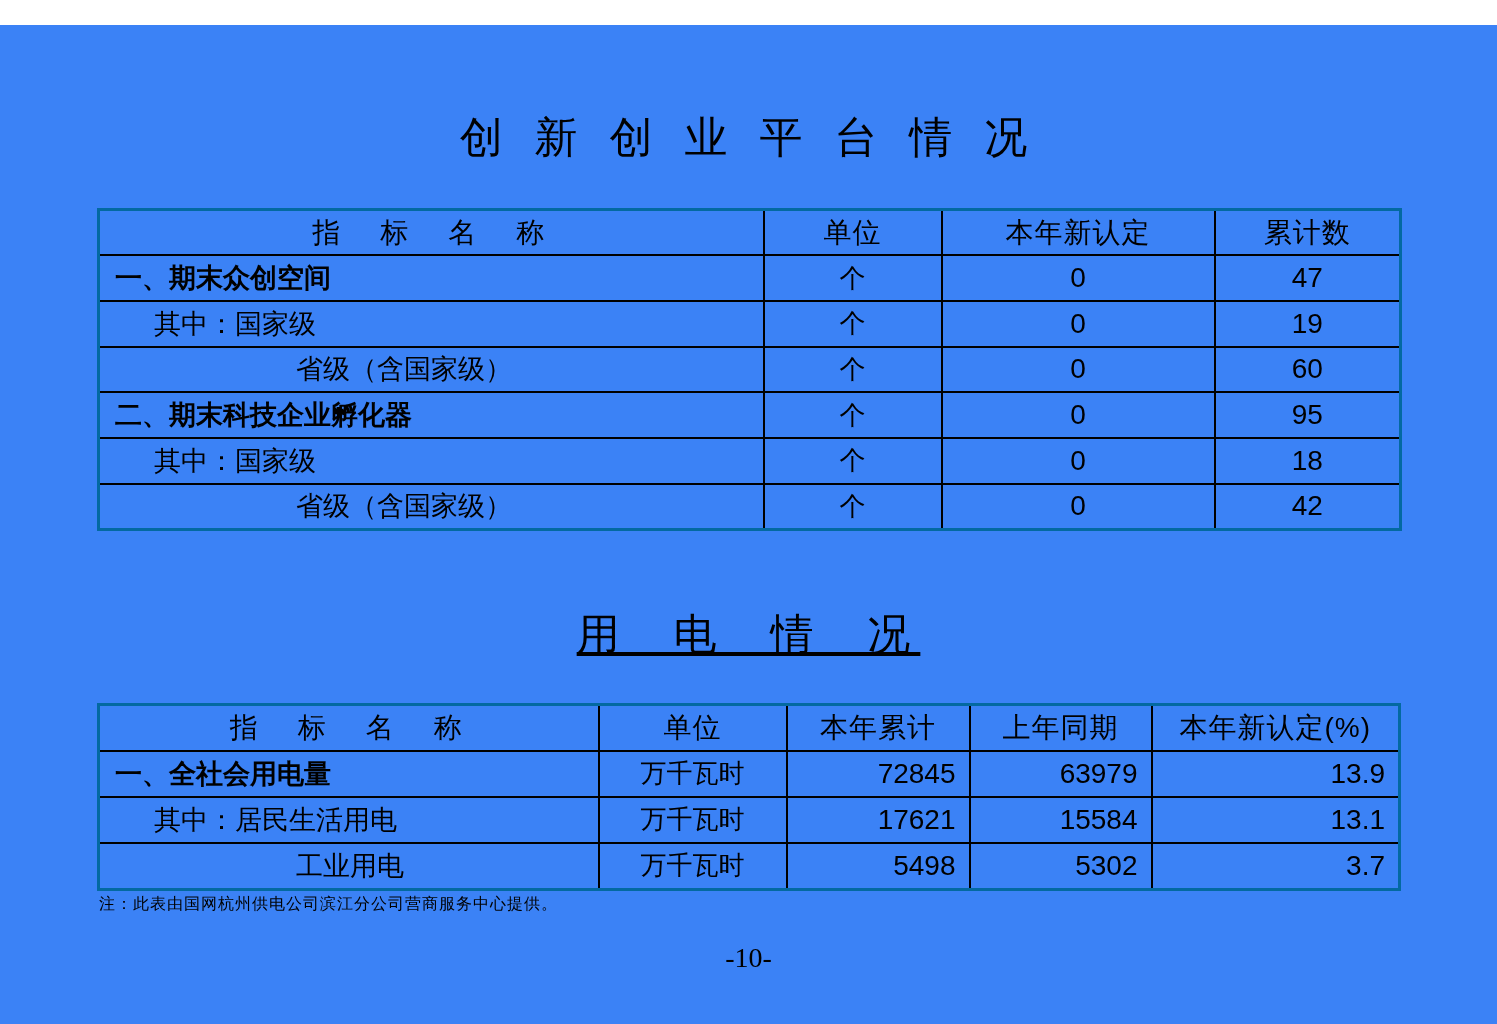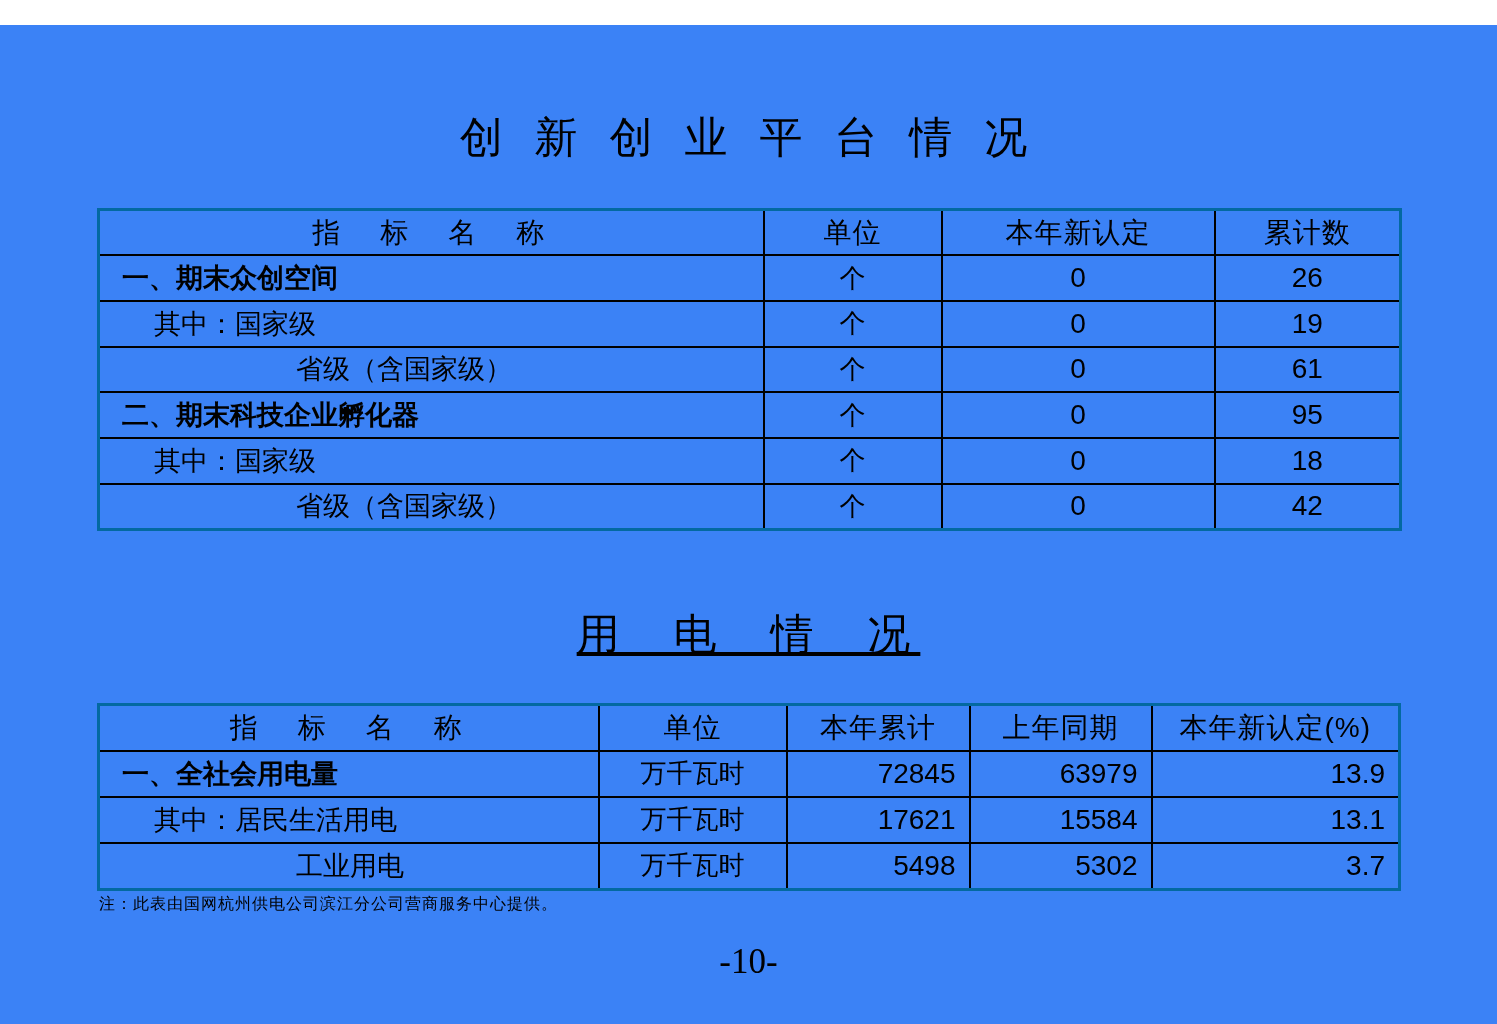--- a/index.html
+++ b/index.html
@@ -72,7 +72,7 @@
   }
   .tbl2 td.num { text-align: right; padding-right: 13px; border-radius: 8px; }
 
-  .ind0 { padding-left: 22px; }
+  .ind0 { padding-left: 15px; }
   .ind1 { padding-left: 54px; }
   .ind2 { padding-left: 196px; border-radius: 17px; }
   .bold { font-weight: bold; }

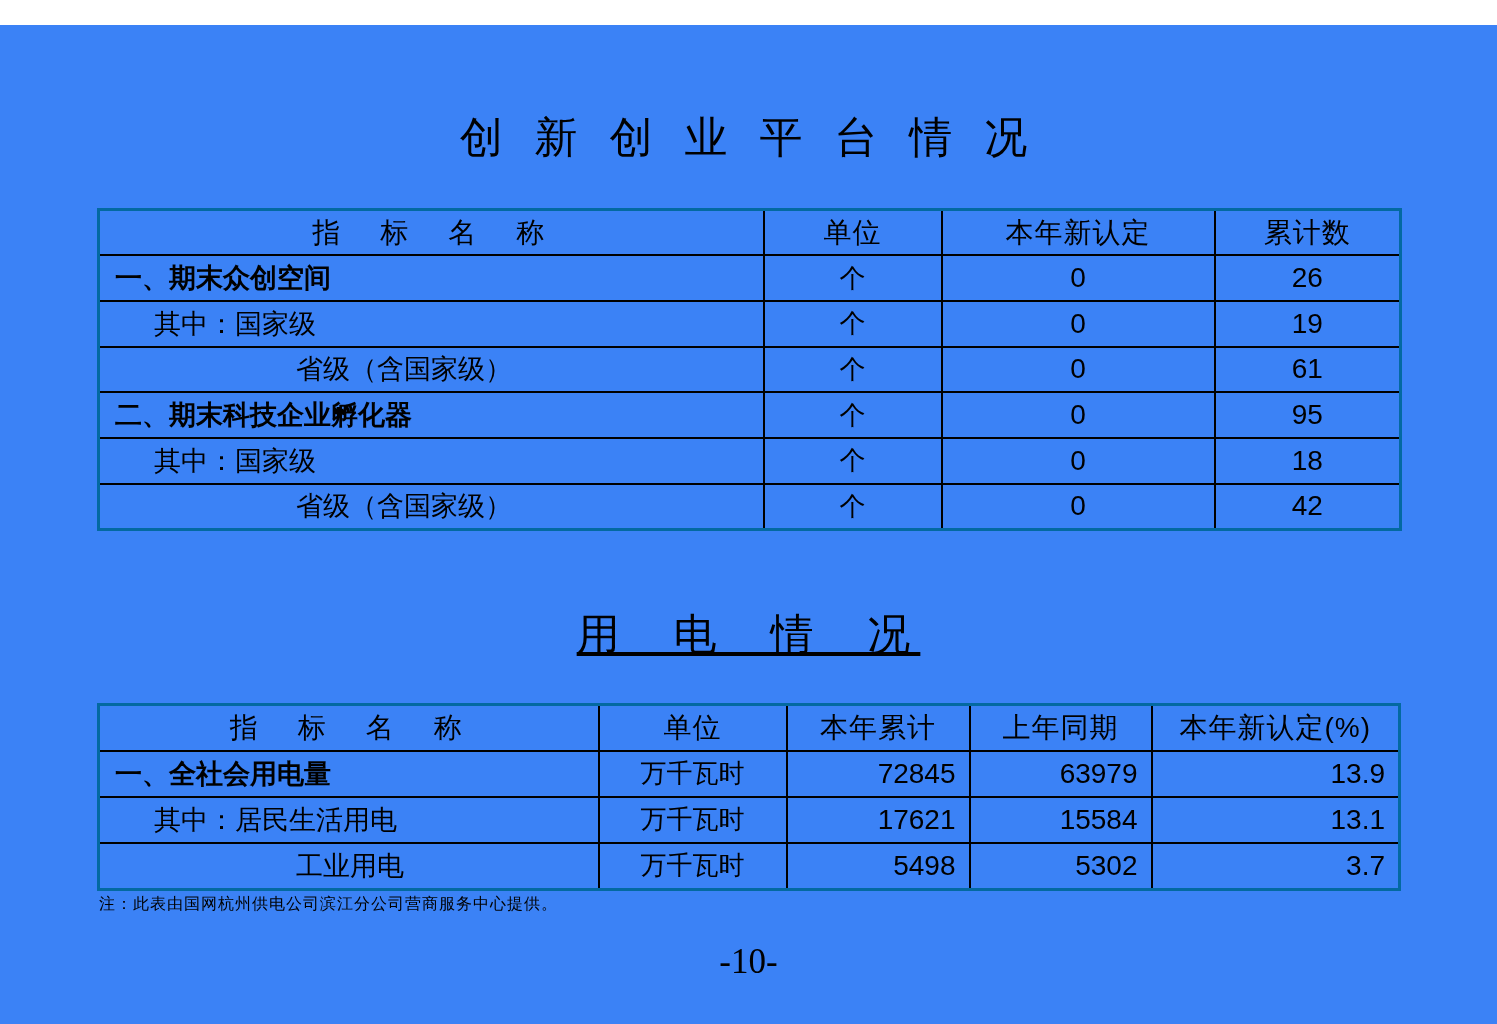--- a/index.html
+++ b/index.html
@@ -120,7 +120,7 @@
       <td class="label ind0 bold">一、期末众创空间</td>
       <td class="unit">个</td>
       <td class="num">0</td>
-      <td class="num">26</td>
+      <td class="num">47</td>
     </tr>
     <tr>
       <td class="label ind1">其中：国家级</td>

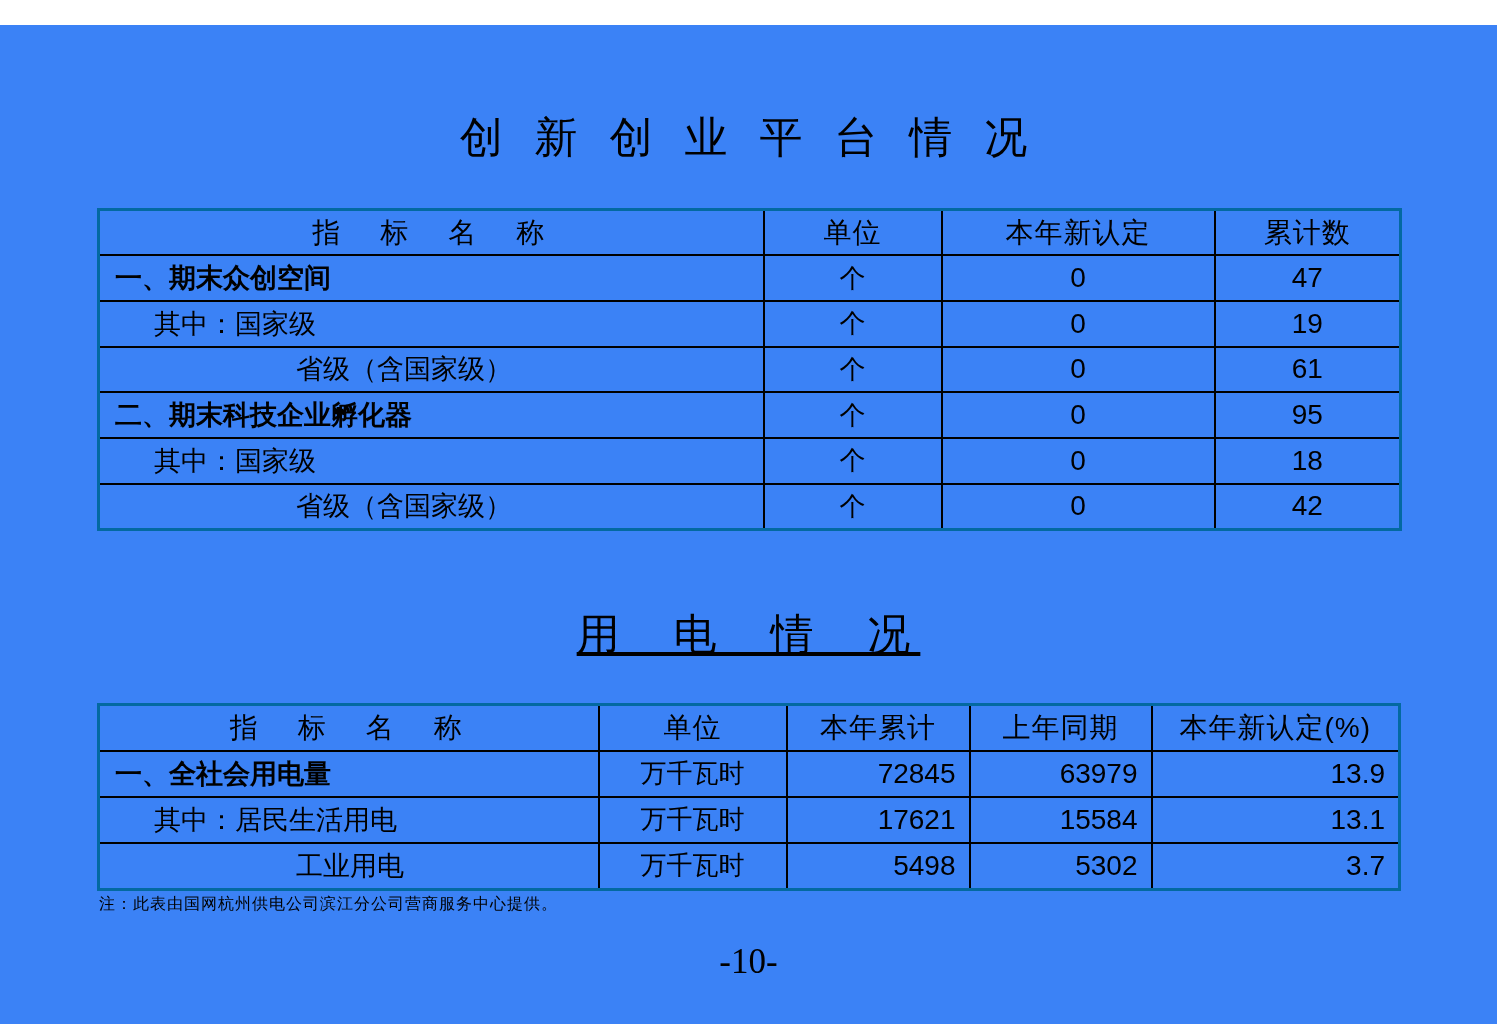--- a/index.html
+++ b/index.html
@@ -132,7 +132,7 @@
       <td class="label ind2">省级（含国家级）</td>
       <td class="unit">个</td>
       <td class="num">0</td>
-      <td class="num">61</td>
+      <td class="num">60</td>
     </tr>
     <tr>
       <td class="label ind0 bold">二、期末科技企业孵化器</td>

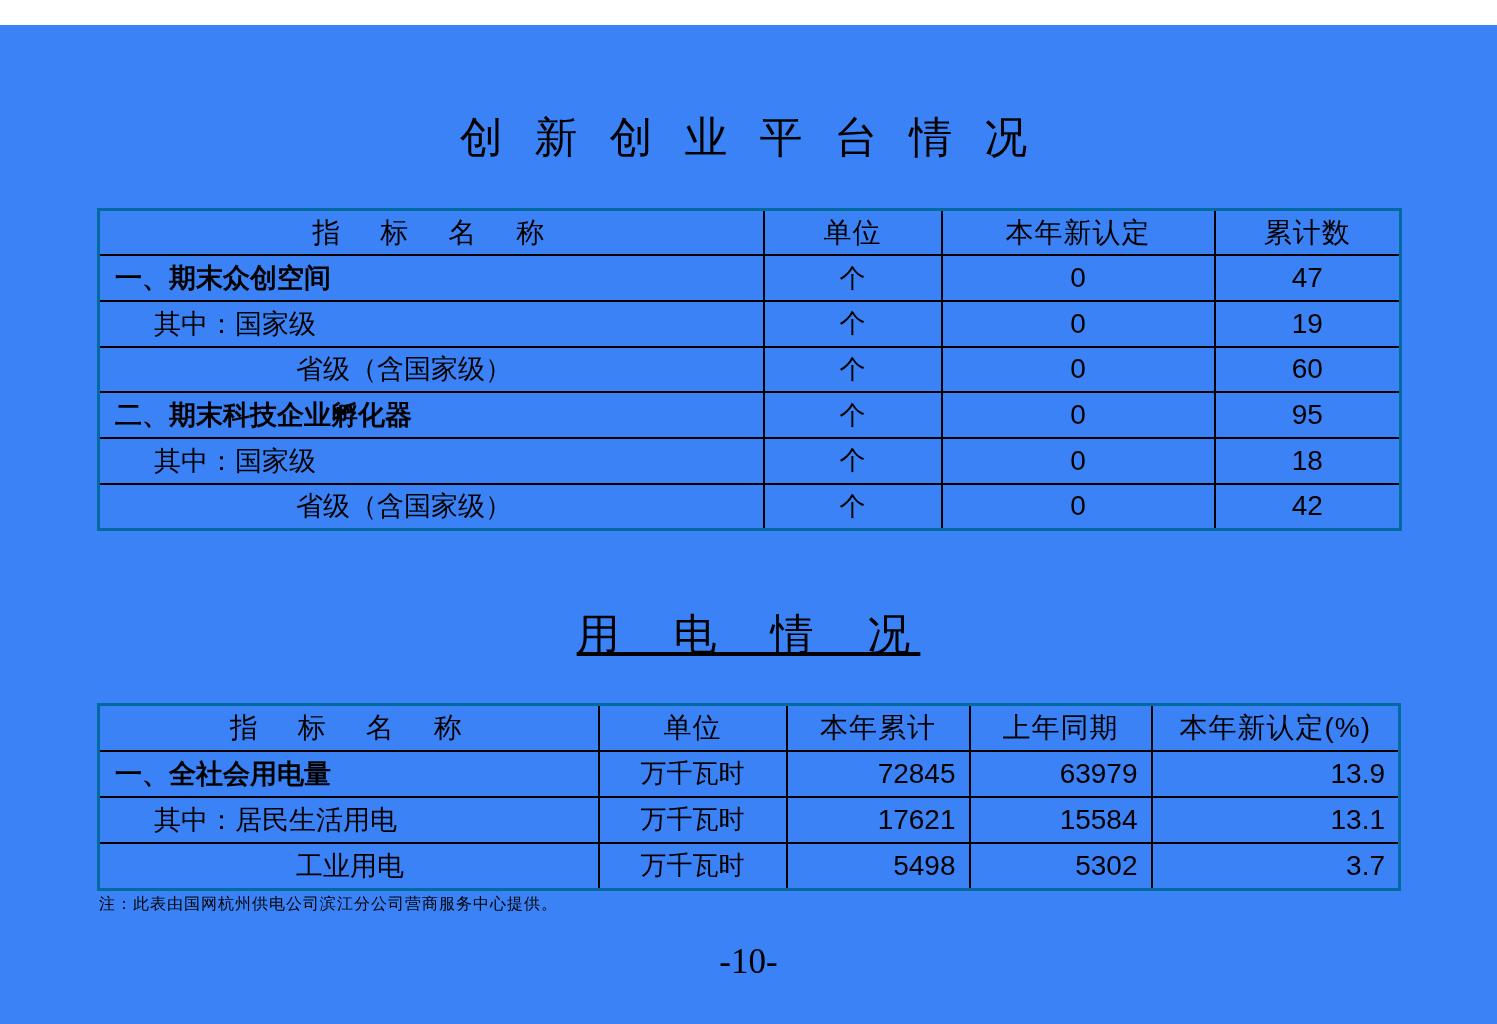--- a/index.html
+++ b/index.html
@@ -92,7 +92,7 @@
     width: 100%;
     text-align: center;
     font-family: "Liberation Serif", serif;
-    font-size: 35px;
+    font-size: 28px;
   }
 </style>
 </head>

